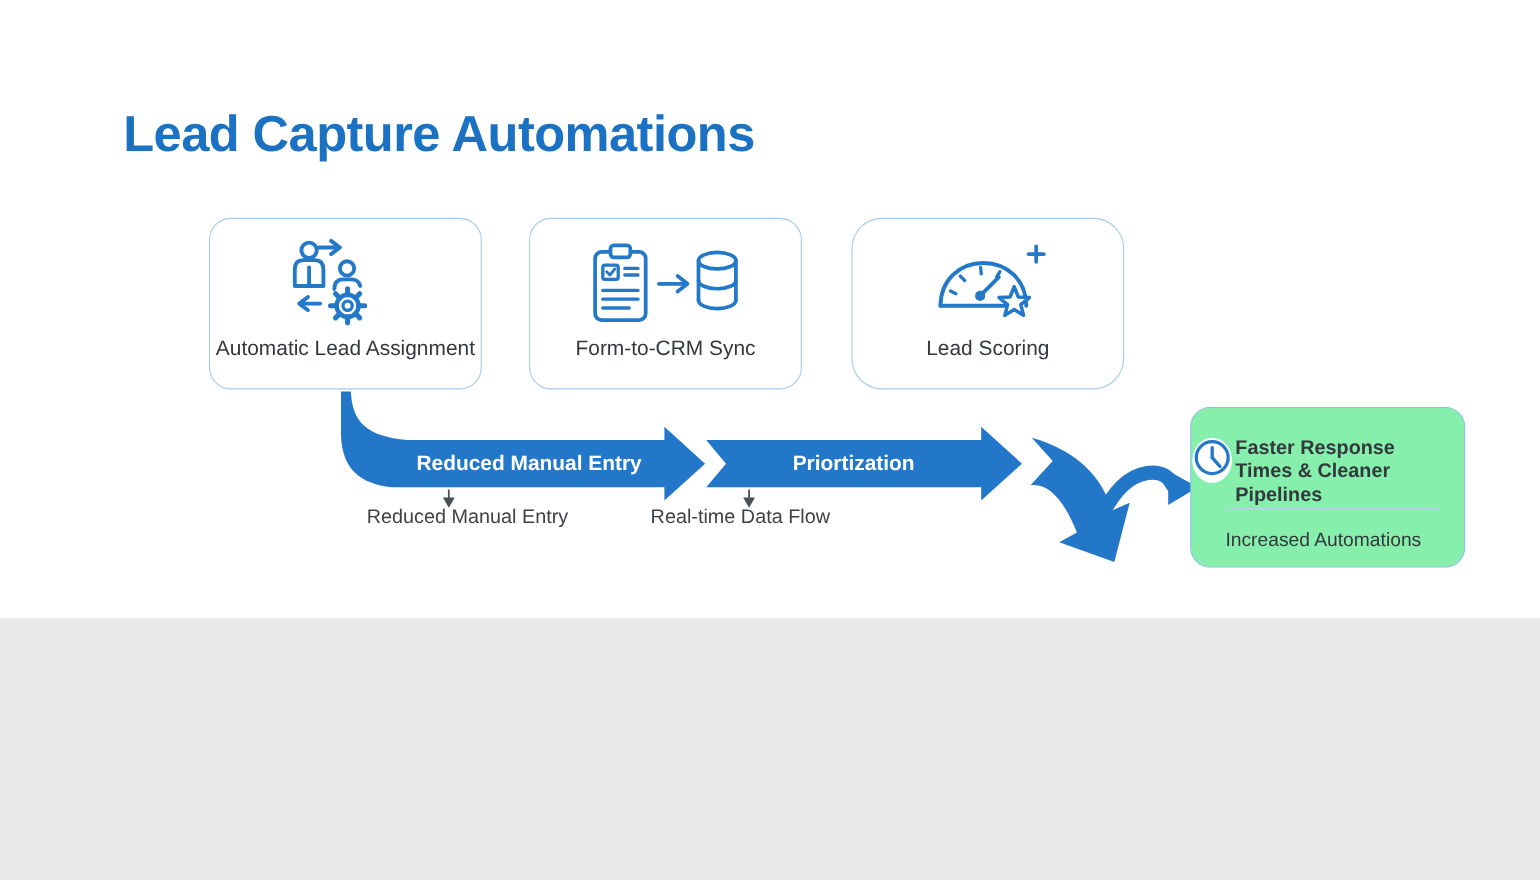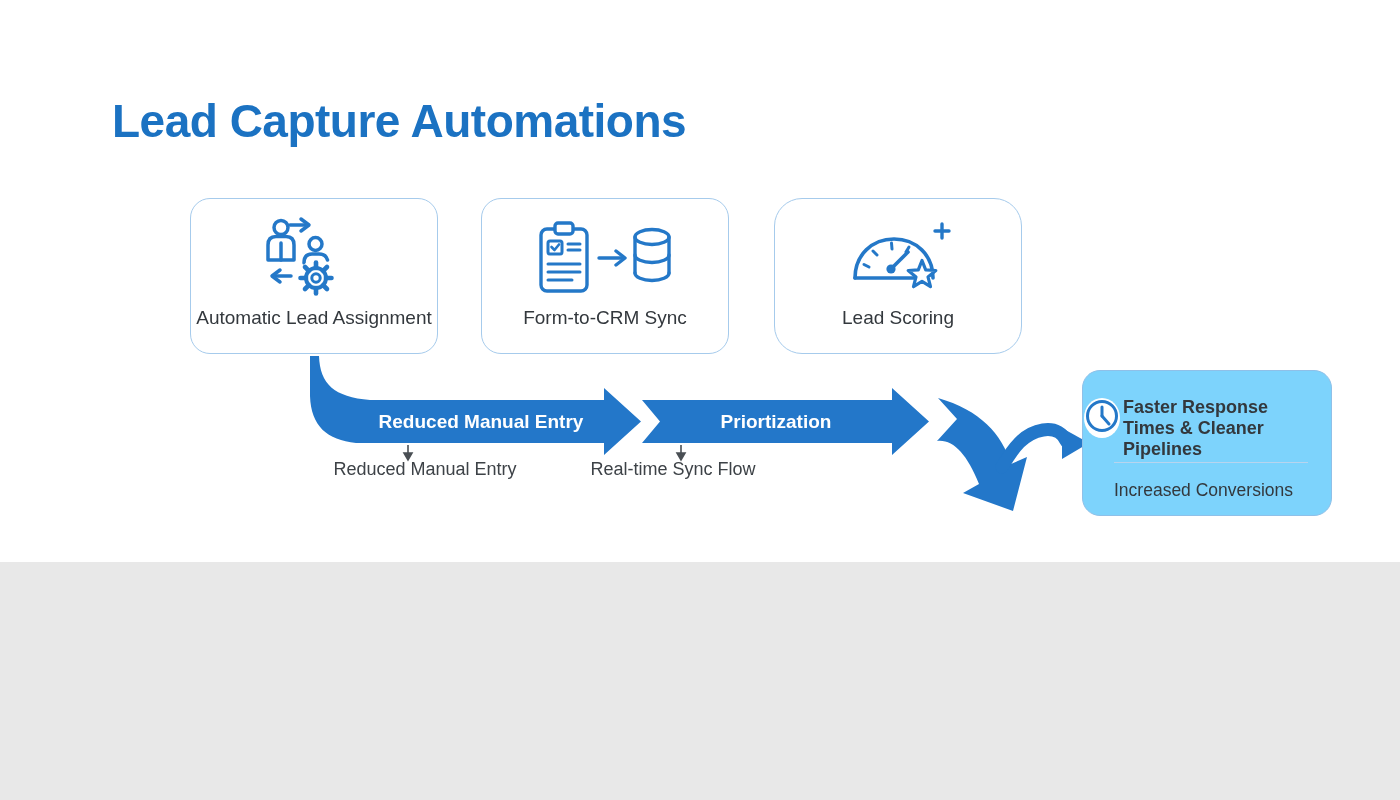--- a/index.html
+++ b/index.html
@@ -41,7 +41,7 @@
   #sub-label-2{left:570px;width:206px;}
   
   .result-box{
-    position:absolute;left:1082px;top:370px;width:250px;height:146px;background:#7dd3fc;
+    position:absolute;left:1082px;top:370px;width:250px;height:146px;background:#86efac;
     border:1.6px solid #8fc0e8;border-radius:18px;box-sizing:border-box;
   }
   .result-box .clock{position:absolute;left:1px;top:27px;background:#fff;border-radius:50%;}

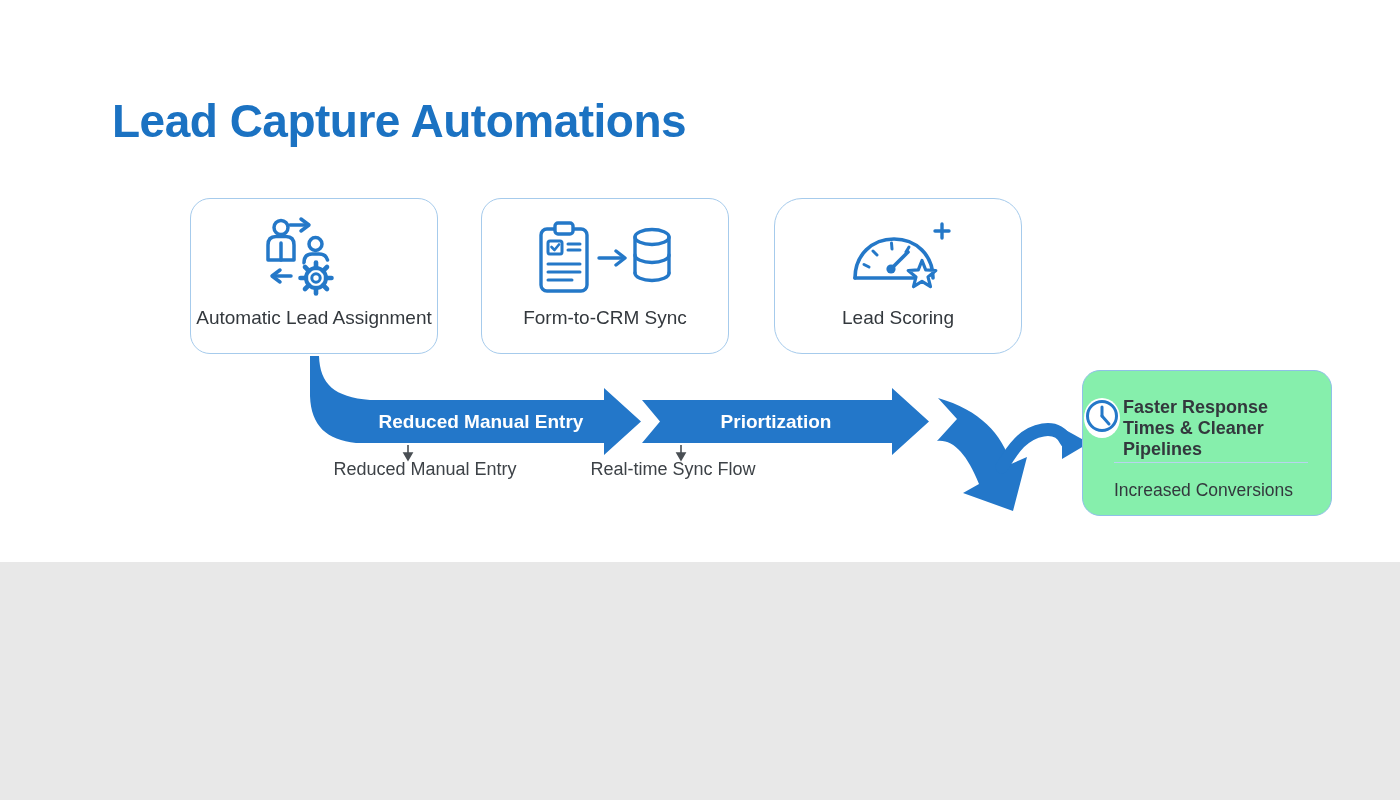--- a/index.html
+++ b/index.html
@@ -166,7 +166,7 @@
   <div class="band-label" id="band-label-1">Reduced Manual Entry</div>
   <div class="band-label" id="band-label-2">Priortization</div>
   <div class="sub-label" id="sub-label-1">Reduced Manual Entry</div>
-  <div class="sub-label" id="sub-label-2">Real-time Sync Flow</div>
+  <div class="sub-label" id="sub-label-2">Real-time Data Flow</div>
 
   <div class="result-box">
     <div class="clock">

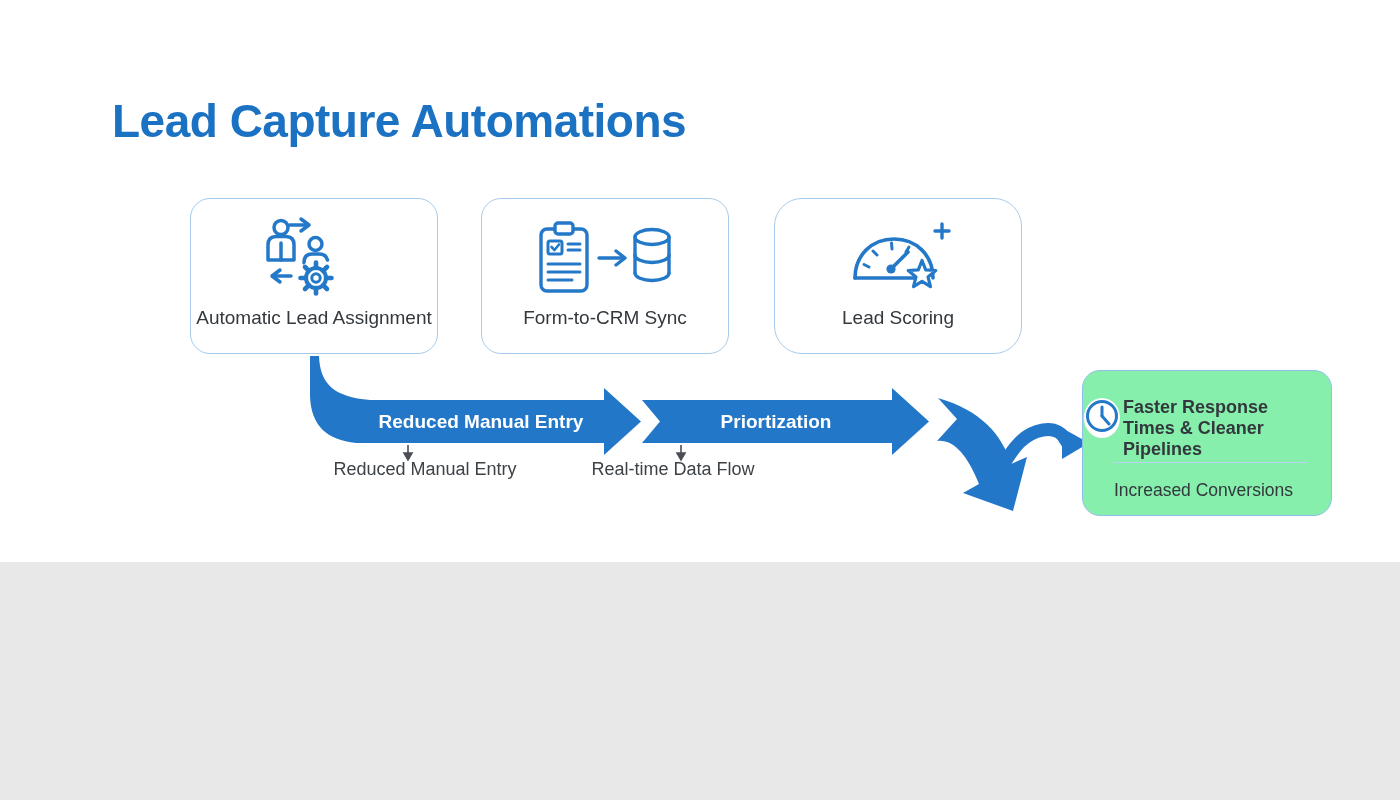--- a/index.html
+++ b/index.html
@@ -178,7 +178,7 @@
     </div>
     <div class="result-title">Faster Response Times &amp; Cleaner Pipelines</div>
     <div class="result-divider"></div>
-    <div class="result-subtitle">Increased Conversions</div>
+    <div class="result-subtitle">Increased Automations</div>
   </div>
 
   <div class="logo">

